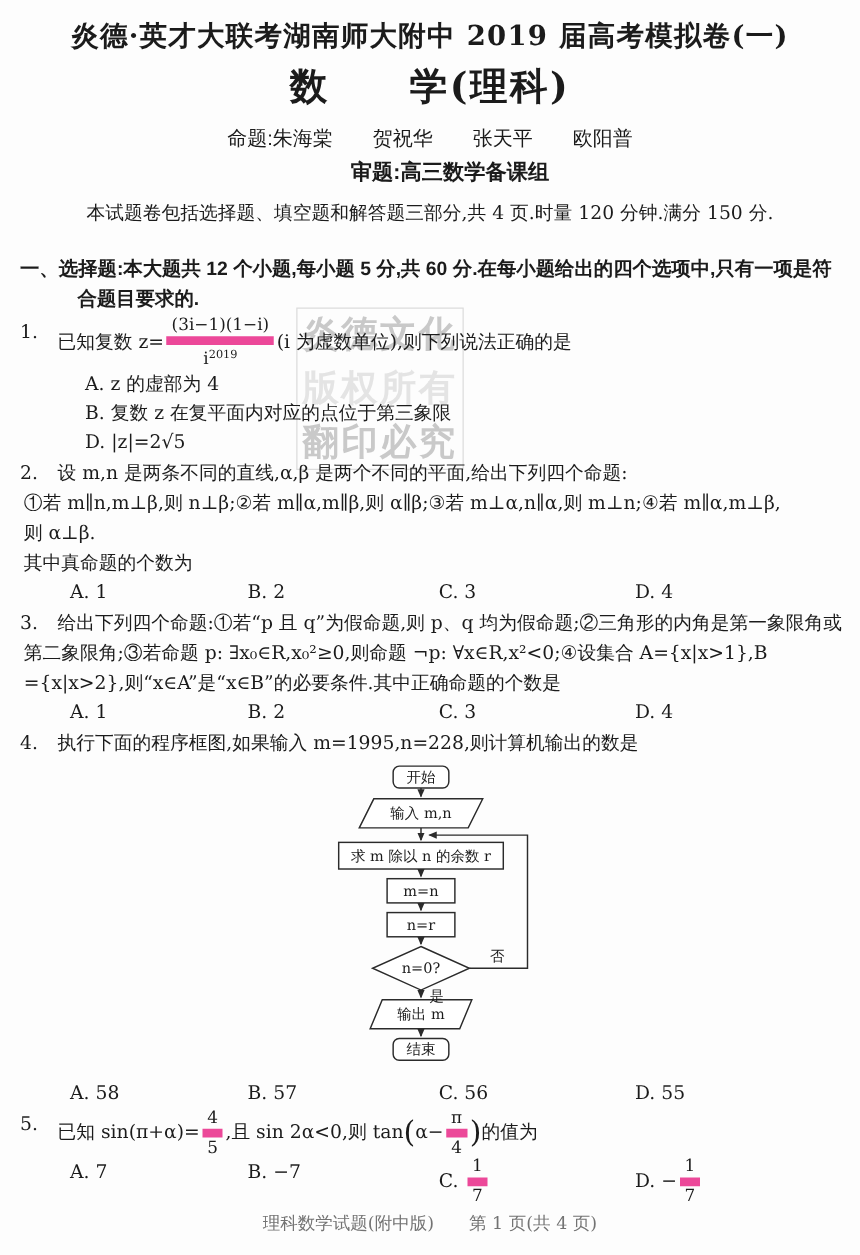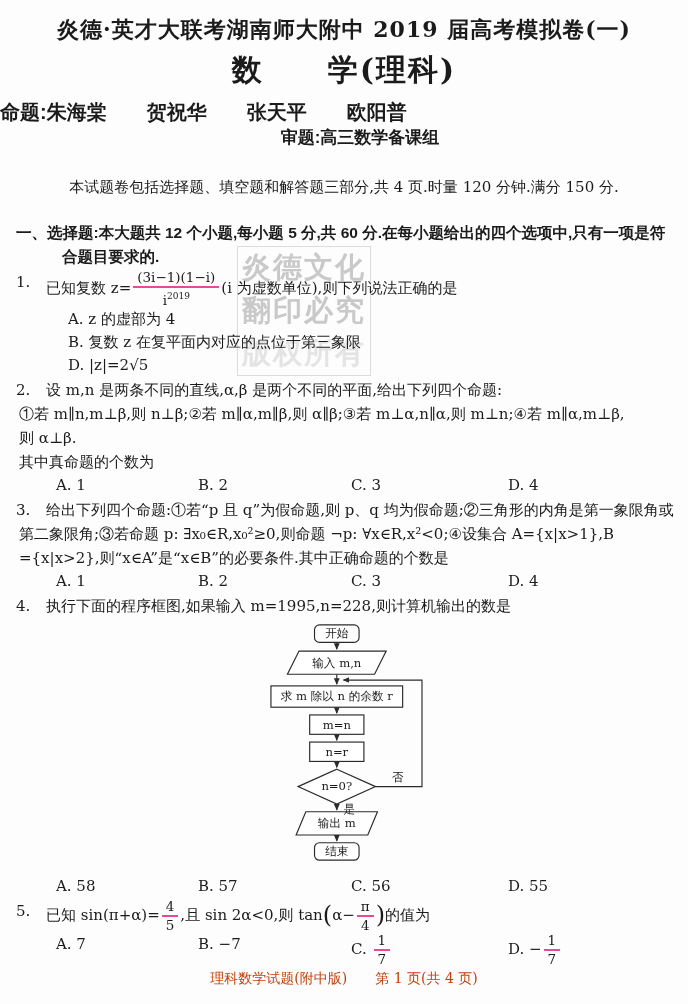--- a/index.html
+++ b/index.html
@@ -27,7 +27,7 @@
     margin:10px 0 0;text-align:center;font-size:30px;font-weight:800;
     line-height:36px;letter-spacing:2px;
   }
-  .setters{margin-top:14px;text-align:left;font-size:20px;font-weight:700;
+  .setters{margin-top:14px;text-align:center;font-size:16px;font-weight:400;
     line-height:20px;font-family:"Liberation Sans",sans-serif;}
   .reviewers{margin-top:6px;text-align:center;font-size:17px;font-weight:700;
     line-height:20px;font-family:"Liberation Sans",sans-serif;padding-left:32px;}

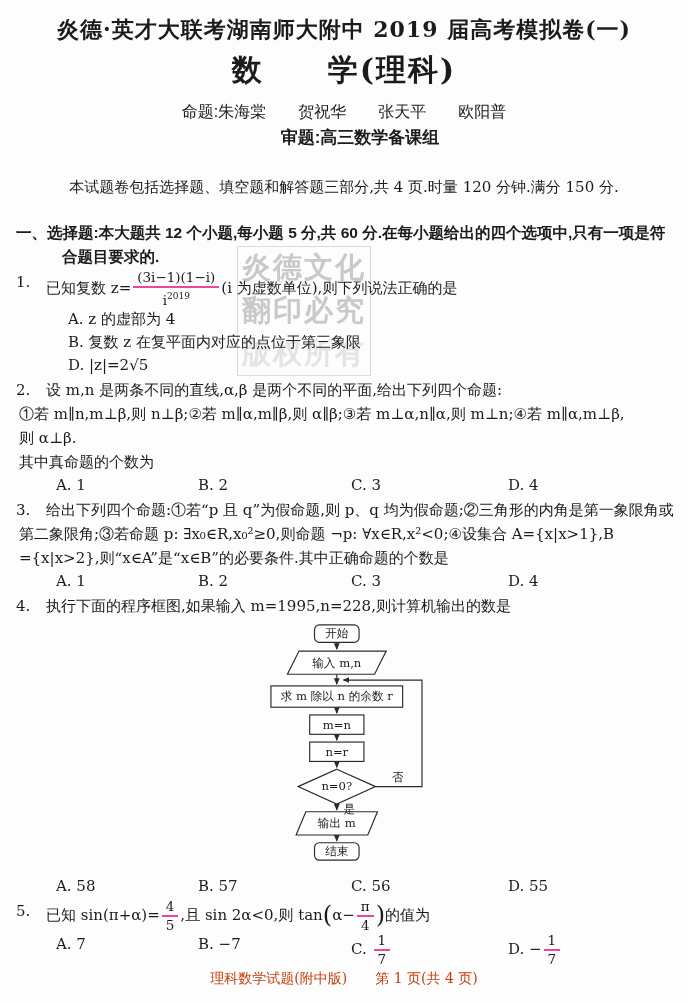--- a/index.html
+++ b/index.html
@@ -31,7 +31,7 @@
     line-height:20px;font-family:"Liberation Sans",sans-serif;}
   .reviewers{margin-top:6px;text-align:center;font-size:17px;font-weight:700;
     line-height:20px;font-family:"Liberation Sans",sans-serif;padding-left:32px;}
-  .exam-info{margin:29px 0 0;text-align:center;font-size:15px;line-height:20px;}
+  .exam-info{margin:12px 0 0;text-align:center;font-size:15px;line-height:20px;}
   
   .sec-head{margin:24px 0 0;font-weight:700;font-family:"Liberation Sans",sans-serif;
     font-size:15.5px;line-height:24px;}

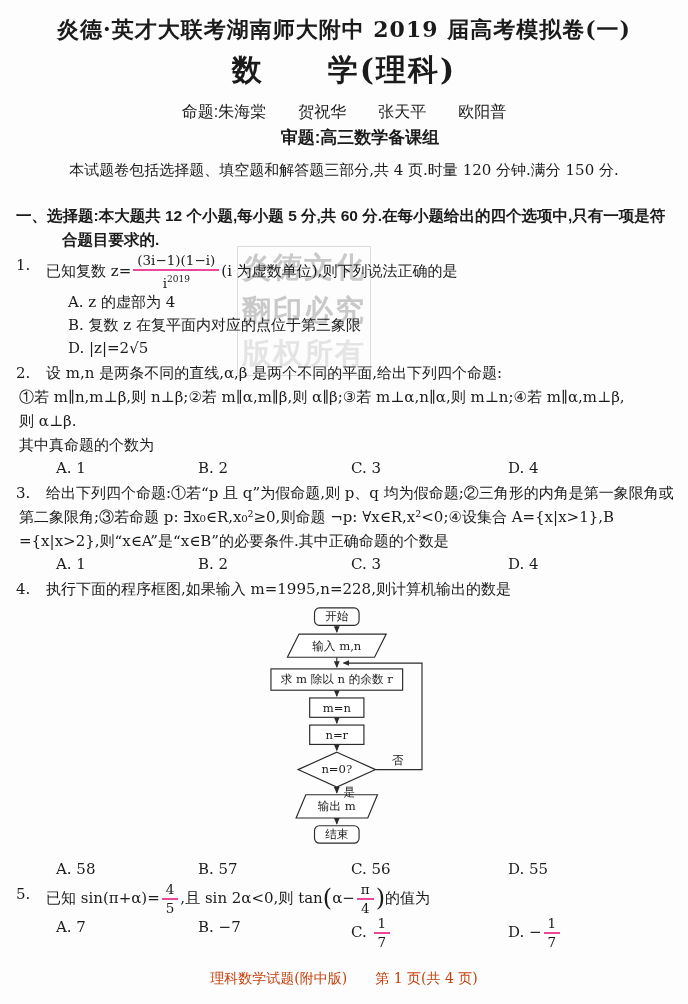--- a/index.html
+++ b/index.html
@@ -48,7 +48,7 @@
   
   .frac{display:inline-block;vertical-align:middle;text-align:center;
     font-size:13.5px;line-height:15px;margin:0 2px;}
-  .frac .fnum{display:block;border-bottom:2px solid #ec4899;padding:0 4px 1px;}
+  .frac .fnum{display:block;border-bottom:7px solid #ec4899;padding:0 4px 1px;}
   .frac .fden{display:block;padding:1px 4px 0;}
   sup.exp{font-size:9px;}
   .bigparen{font-size:24px;font-weight:400;vertical-align:-3px;line-height:0;}

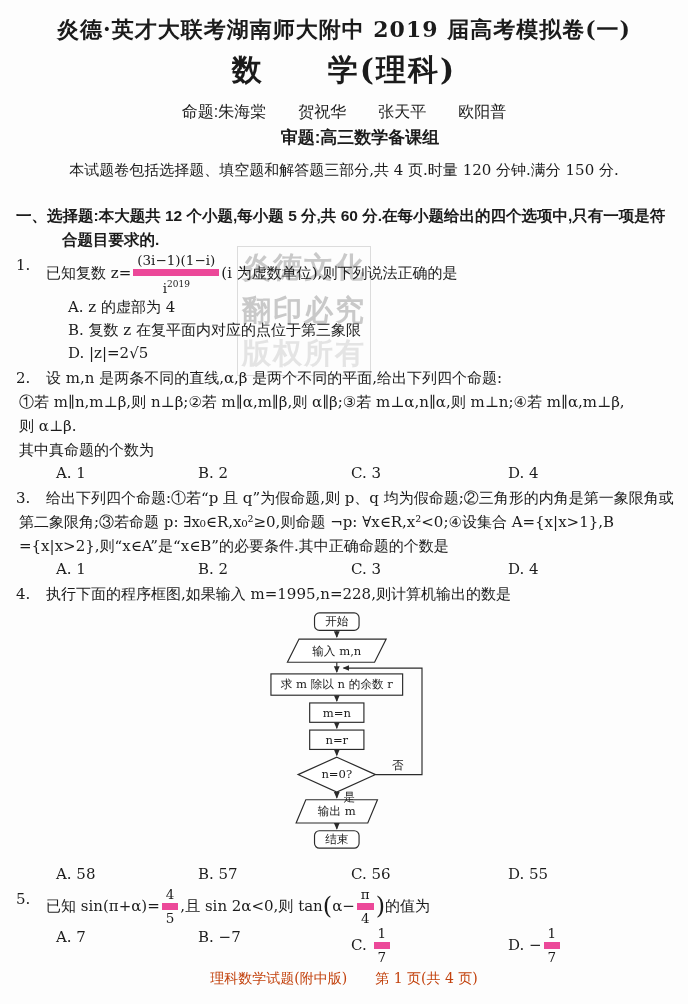--- a/index.html
+++ b/index.html
@@ -69,8 +69,8 @@
 
   <div class="watermark">
     <div class="wm-row">炎德文化</div>
+    <div class="wm-row faint">版权所有</div>
     <div class="wm-row">翻印必究</div>
-    <div class="wm-row faint">版权所有</div>
   </div>
 
   <div class="content">

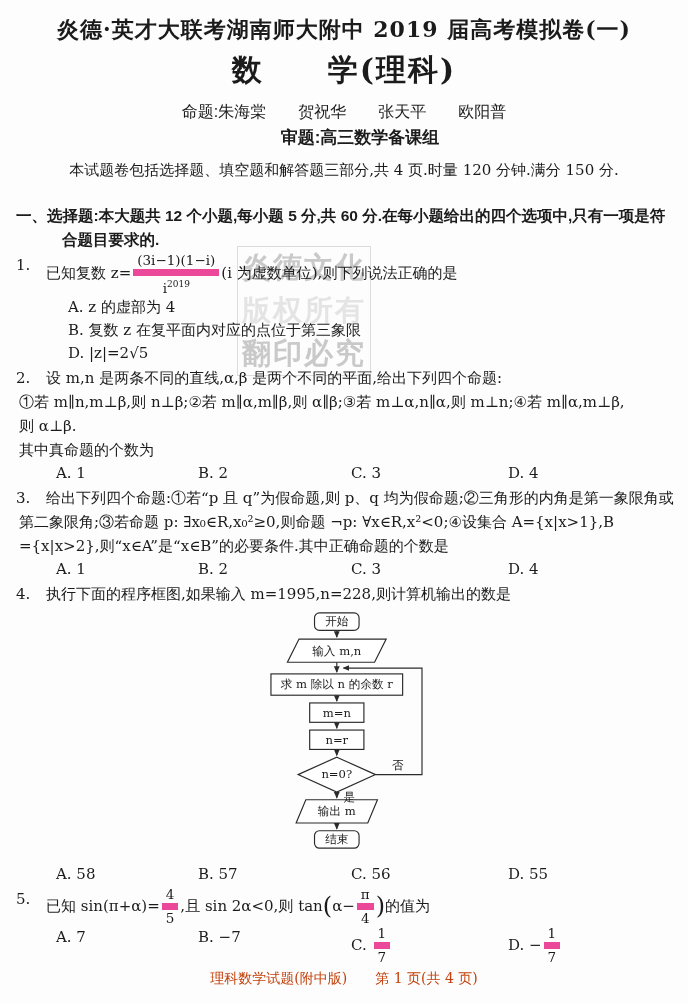--- a/index.html
+++ b/index.html
@@ -60,7 +60,7 @@
   .flowchart .conn{stroke:#2b2b2b;stroke-width:1.2;fill:none;}
   
   .page-footer{position:absolute;left:0;right:0;bottom:16px;text-align:center;
-    font-size:14px;color:#c2410c;z-index:1;}
+    font-size:14px;color:#737373;z-index:1;}
 </style>
 </head>
 <body>

